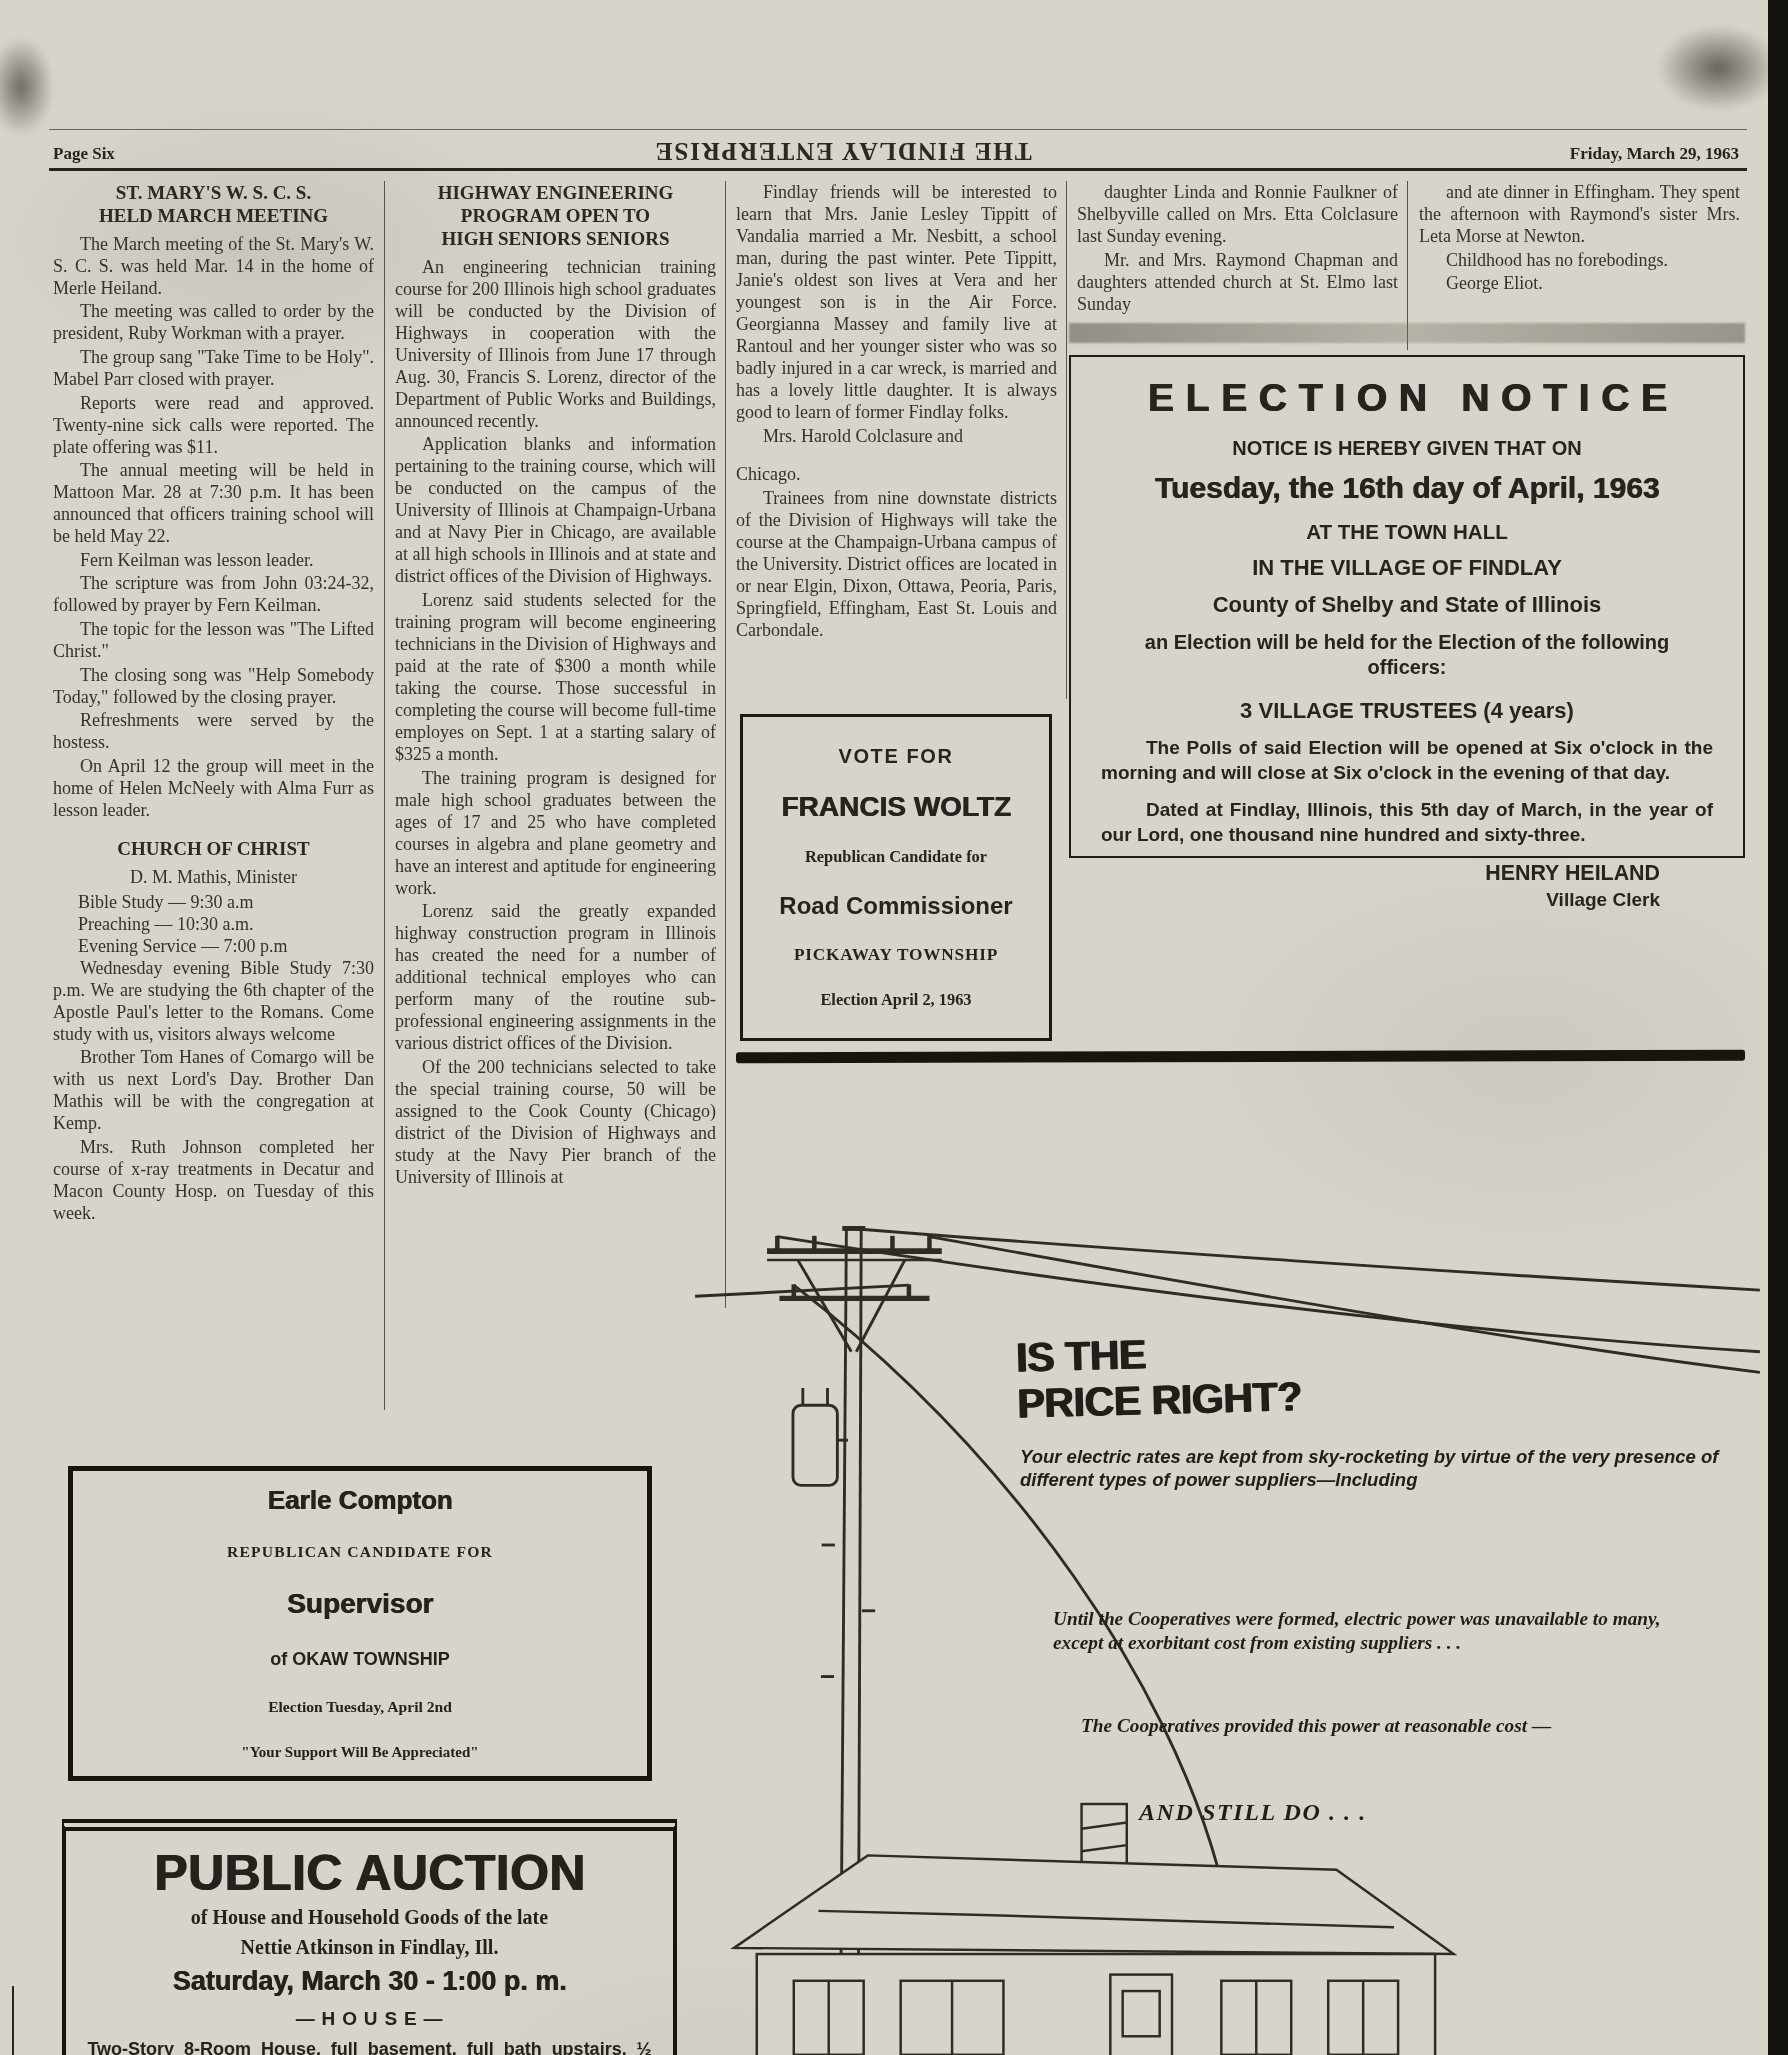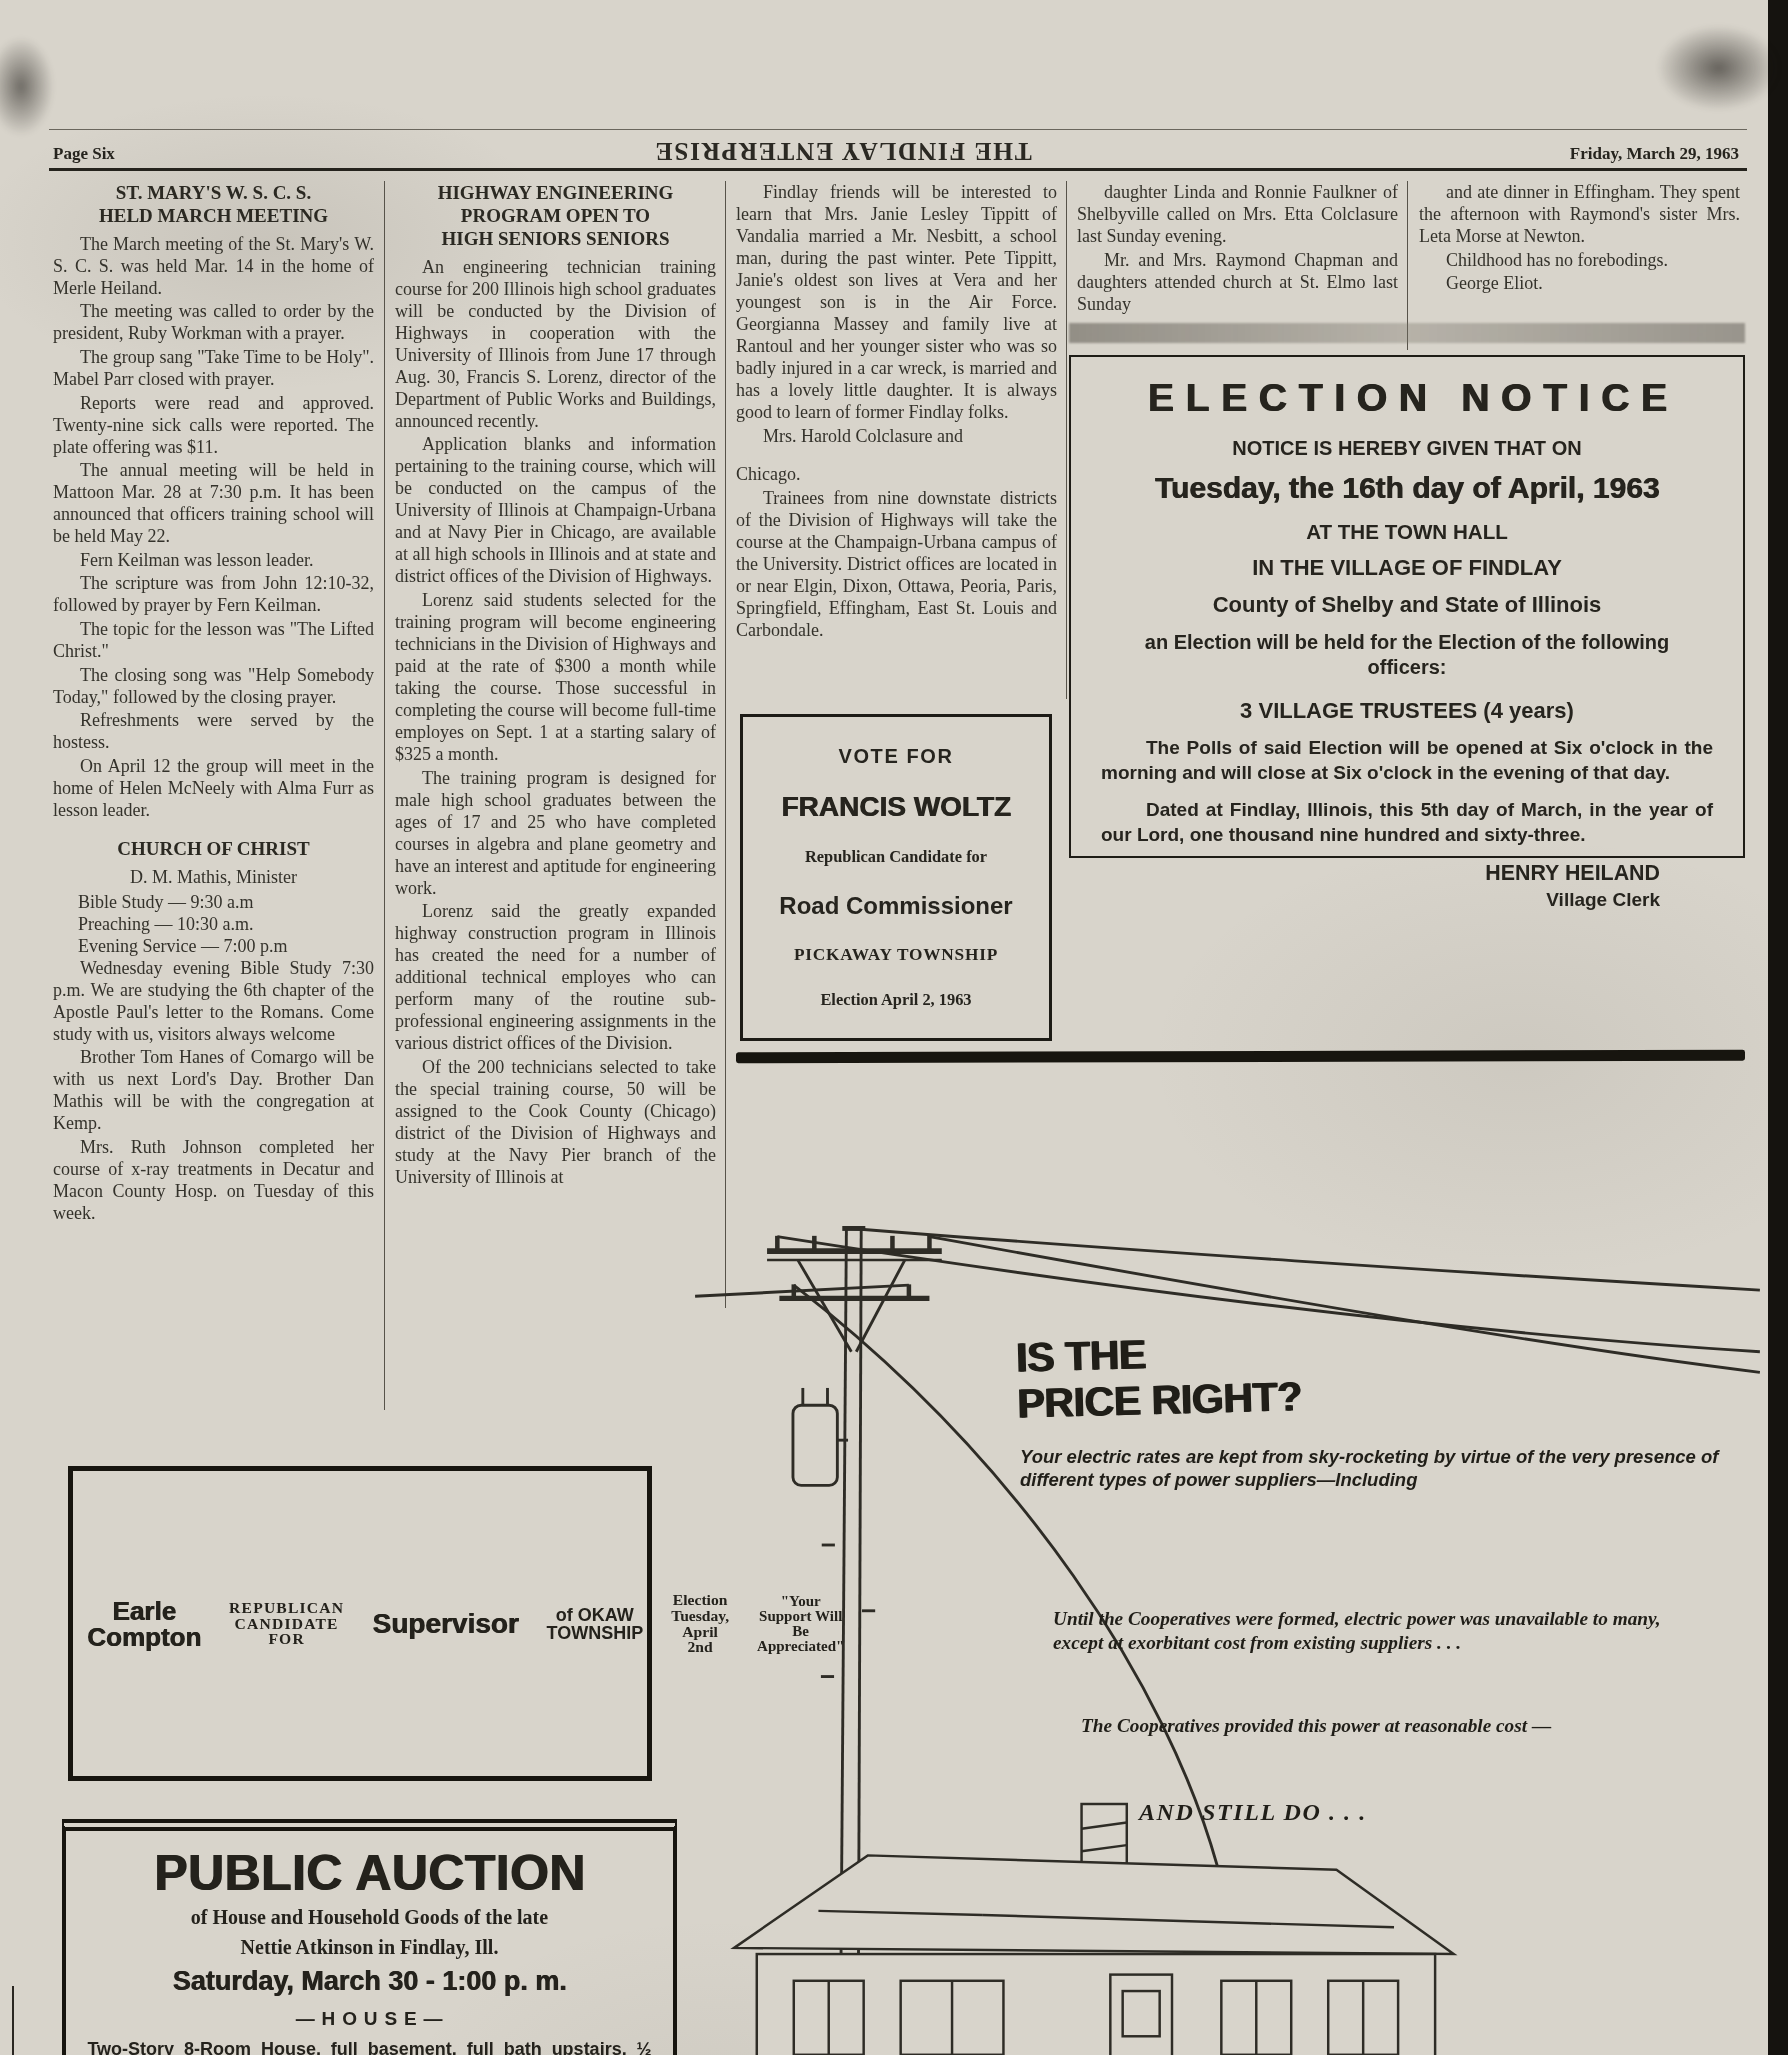--- a/index.html
+++ b/index.html
@@ -136,7 +136,7 @@
         <p class="para">Reports were read and approved. Twenty-nine sick calls were reported. The plate offering was $11.</p>
         <p class="para">The annual meeting will be held in Mattoon Mar. 28 at 7:30 p.m. It has been announced that officers training school will be held May 22.</p>
         <p class="para">Fern Keilman was lesson leader.</p>
-        <p class="para">The scripture was from John 12:10-32, followed by prayer by Fern Keilman.</p>
+        <p class="para">The scripture was from John 03:24-32, followed by prayer by Fern Keilman.</p>
         <p class="para">The topic for the lesson was "The Lifted Christ."</p>
         <p class="para">The closing song was "Help Somebody Today," followed by the closing prayer.</p>
         <p class="para">Refreshments were served by the hostess.</p>

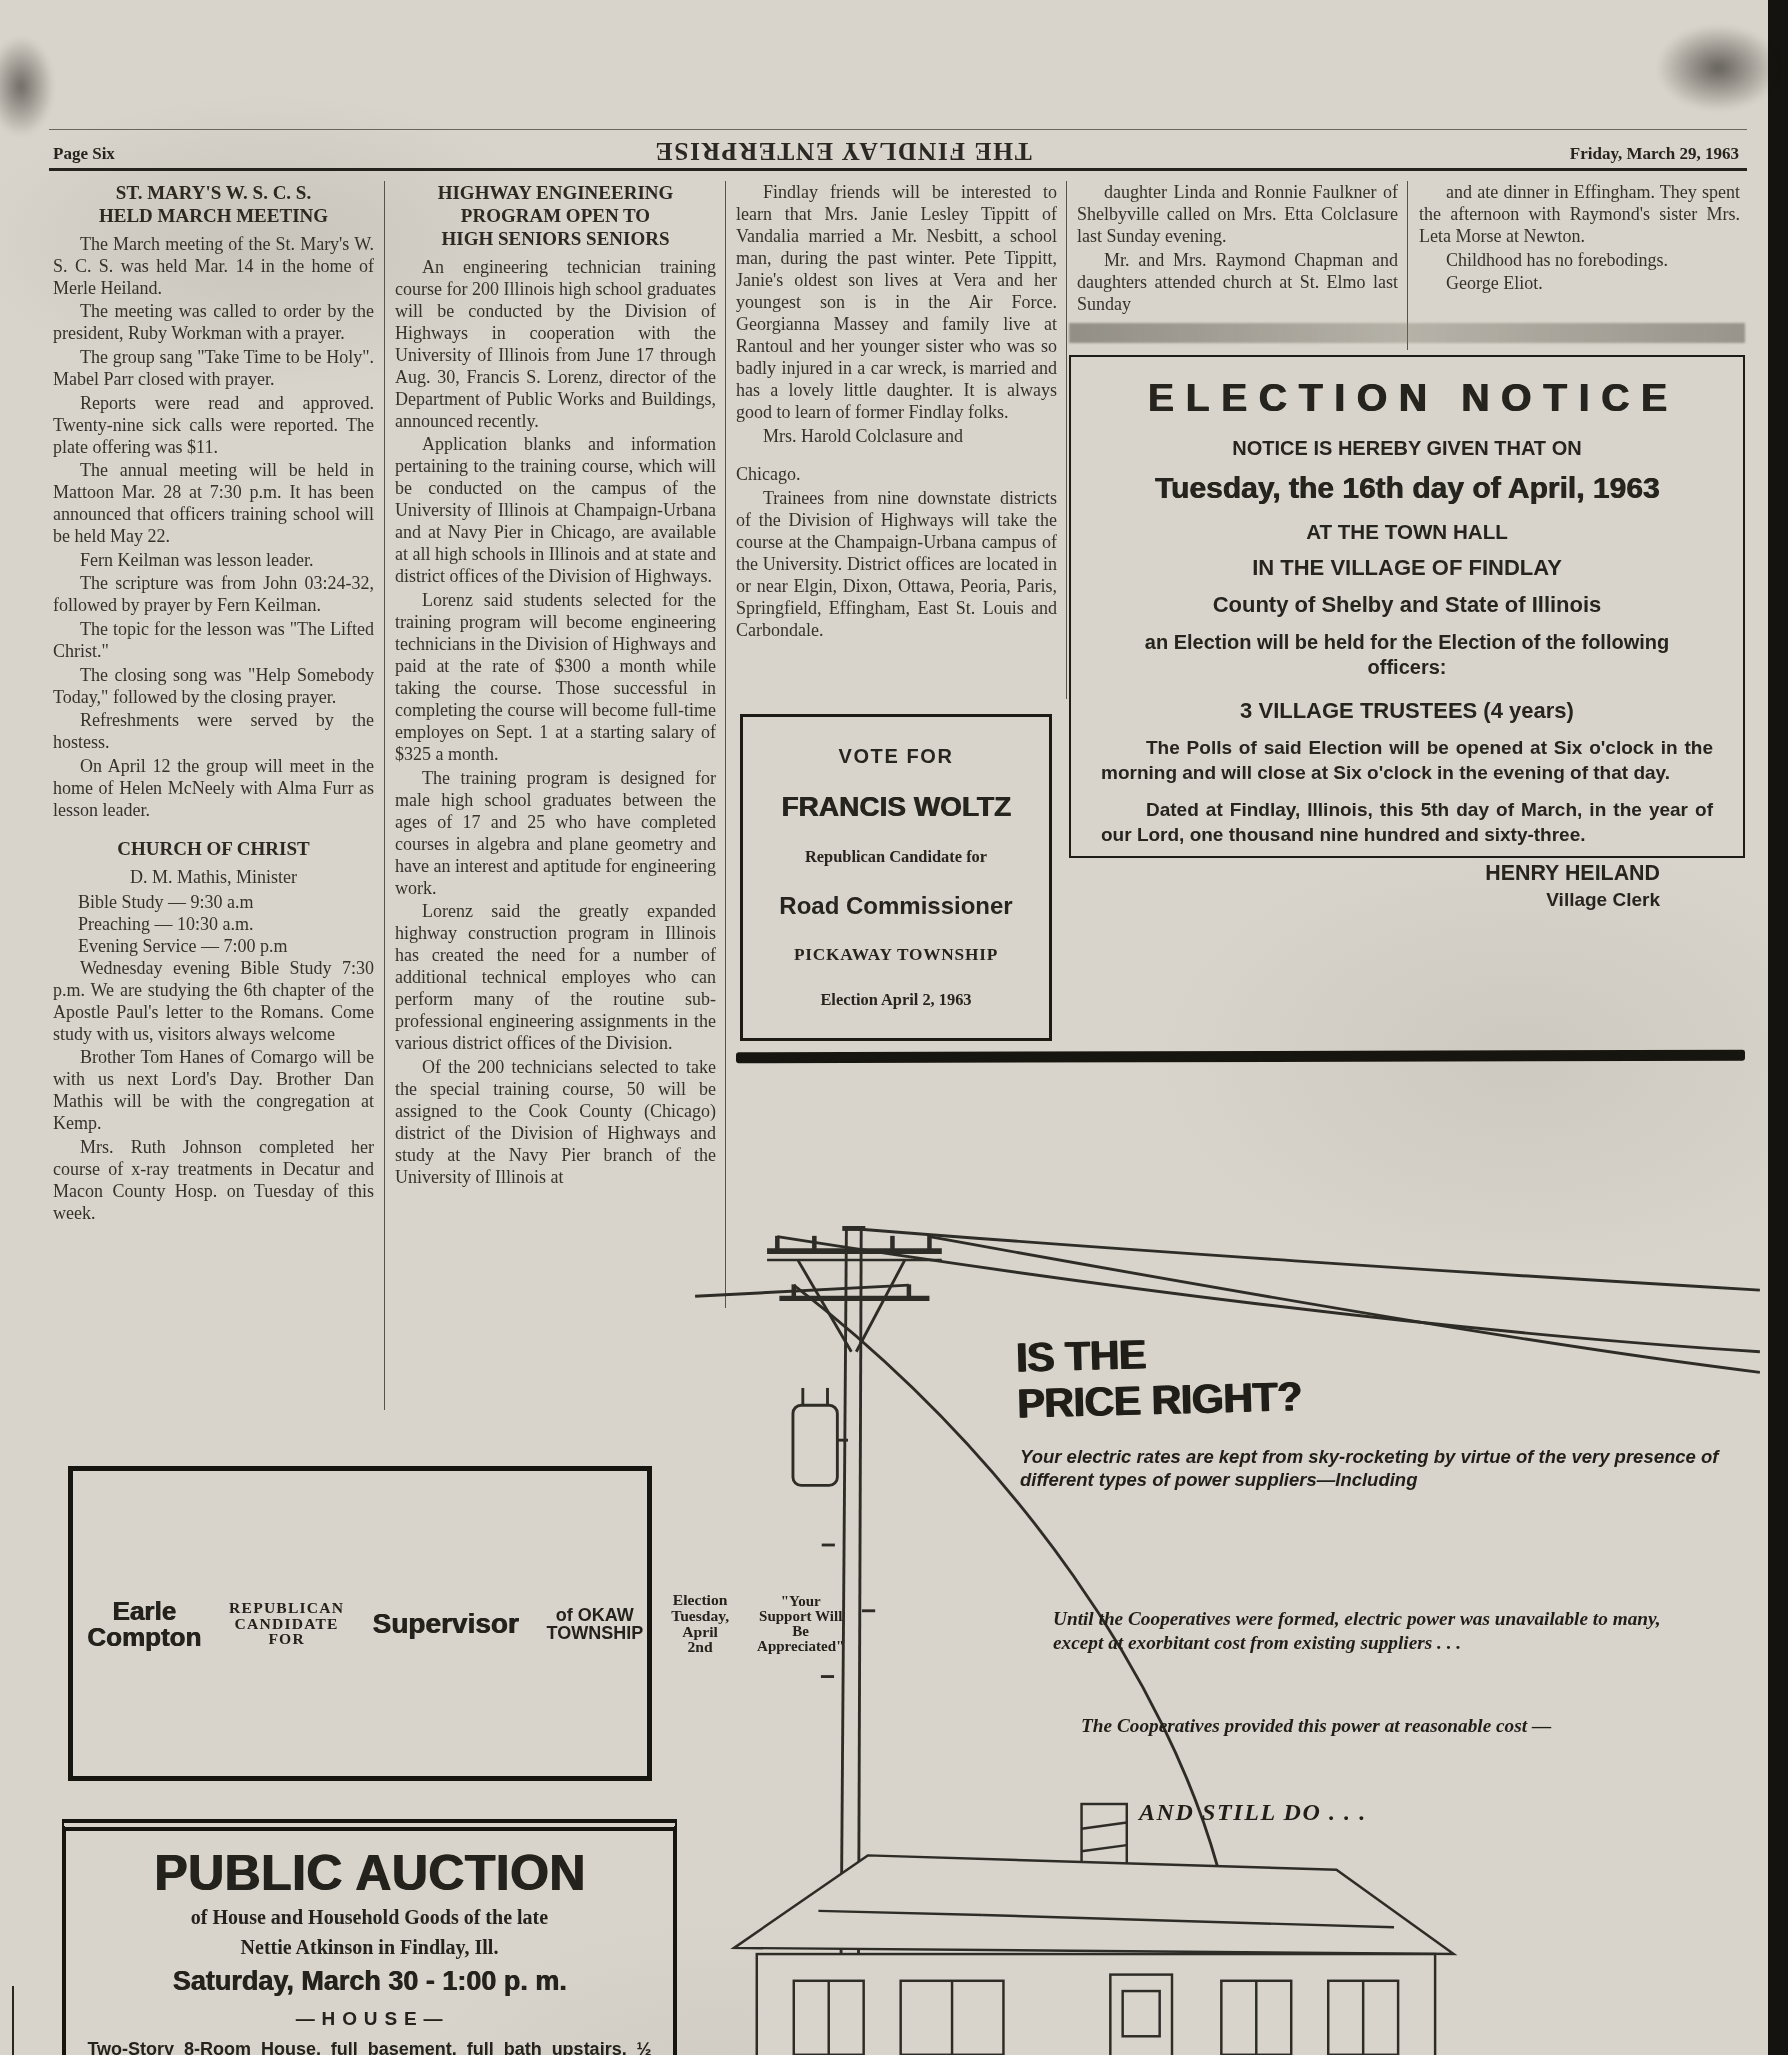--- a/index.html
+++ b/index.html
@@ -73,7 +73,7 @@
 
   
   .compton{position:absolute;left:68px;top:1466px;width:584px;height:315px;border:5.3px solid #17150f;
-    display:flex;flex-direction:row;justify-content:space-around;align-items:center;text-align:center;padding:14px;color:#24221c;gap:28px;}
+    display:flex;flex-direction:column;justify-content:space-around;align-items:center;text-align:center;padding:14px;color:#24221c;gap:28px;}
   .c-name{font:bold 26px/1 "Liberation Sans",sans-serif;text-shadow:0.8px 0 0 currentColor;}
   .c-l2{font:bold 15.6px/1 "Liberation Serif",serif;letter-spacing:1.2px;}
   .c-office{font:bold 28px/1 "Liberation Sans",sans-serif;text-shadow:0.8px 0 0 currentColor;}

